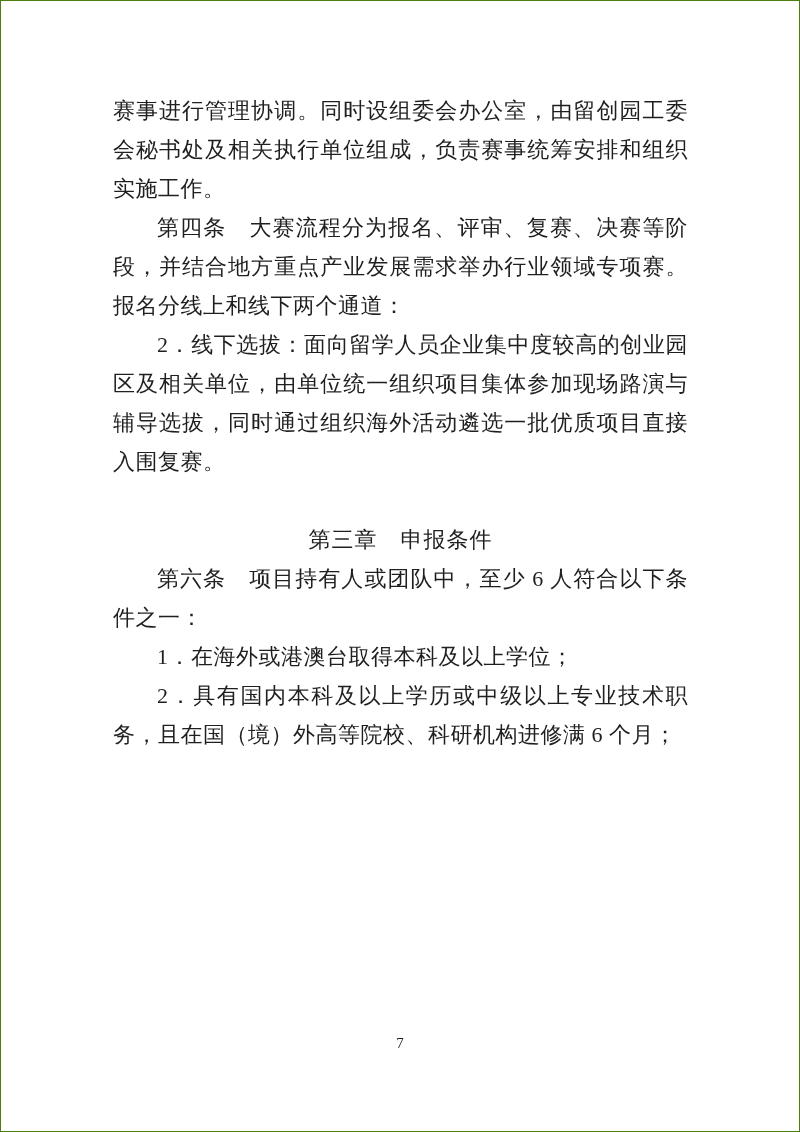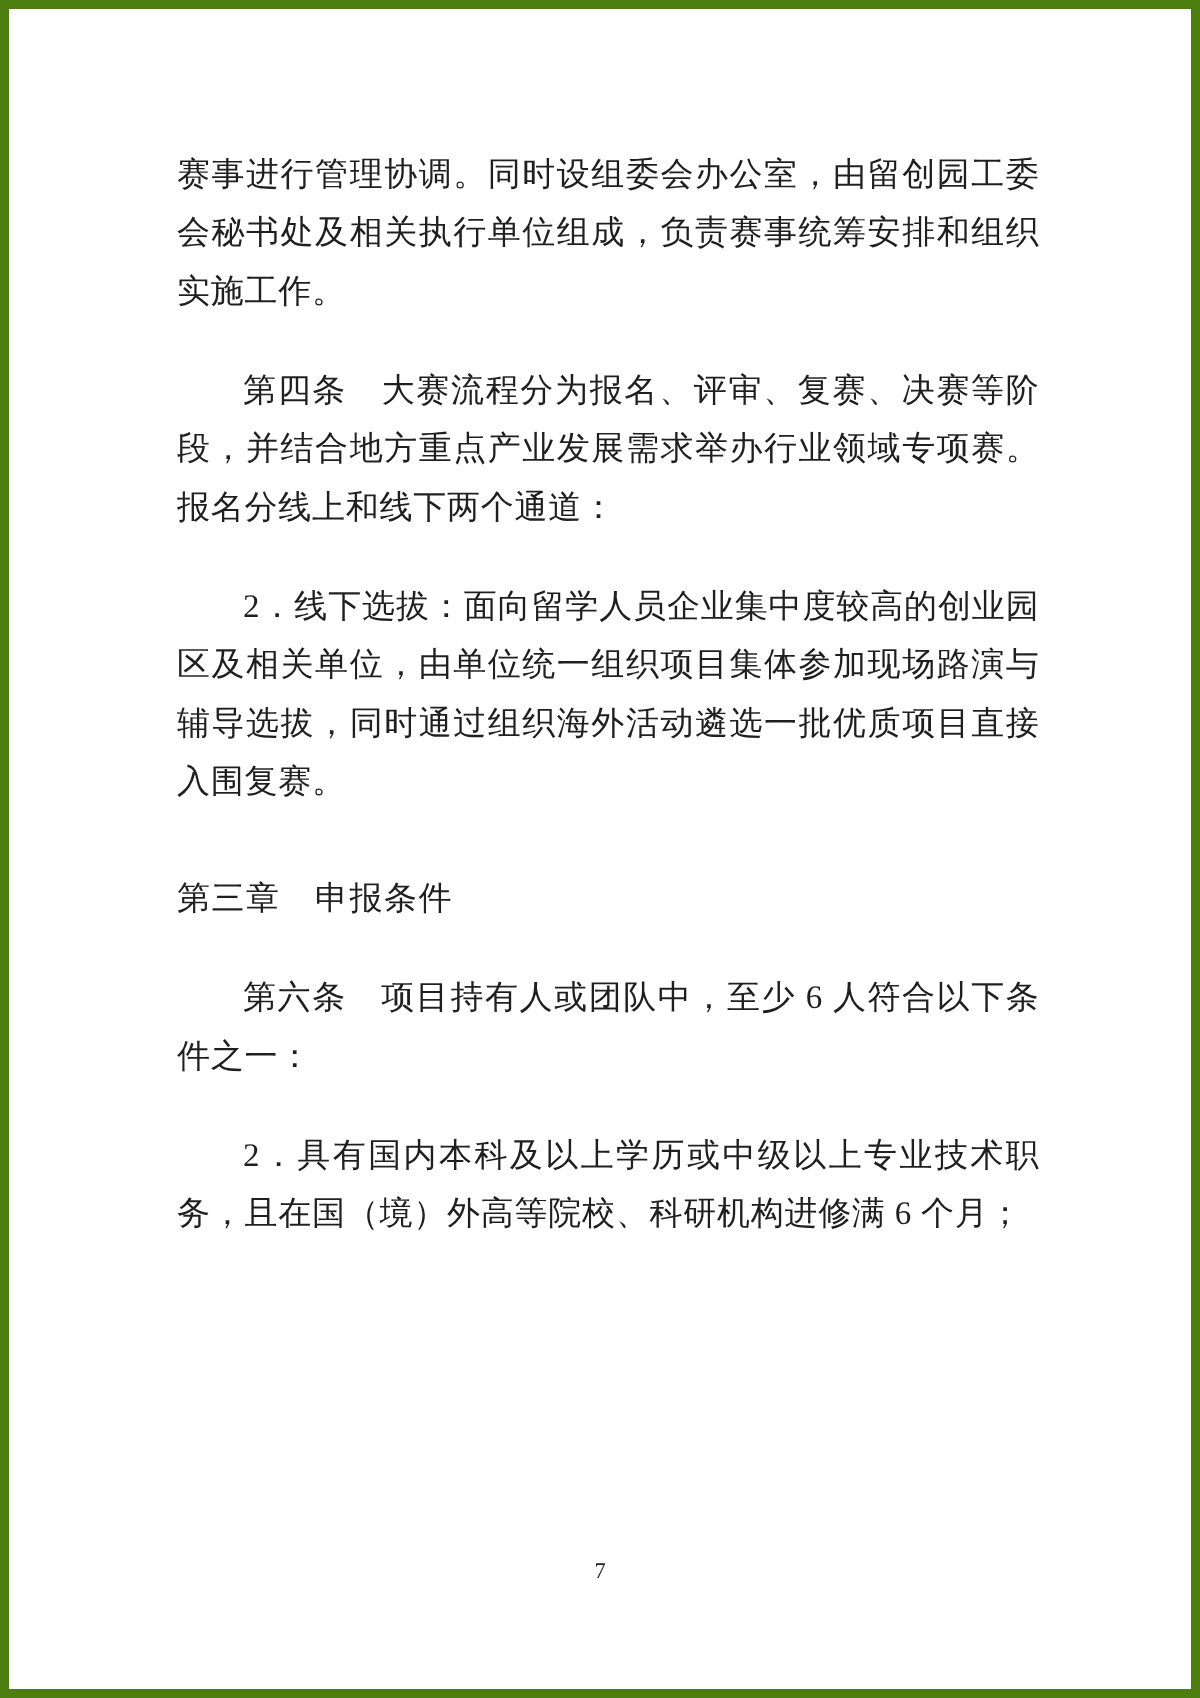--- a/index.html
+++ b/index.html
@@ -14,7 +14,7 @@
     height: 1132px;
     box-sizing: border-box;
     background: #ffffff;
-    border: 6px solid #4d7c0f;
+    border: 1px solid #4d7c0f;
     overflow: hidden;
   }
   .doc-body {

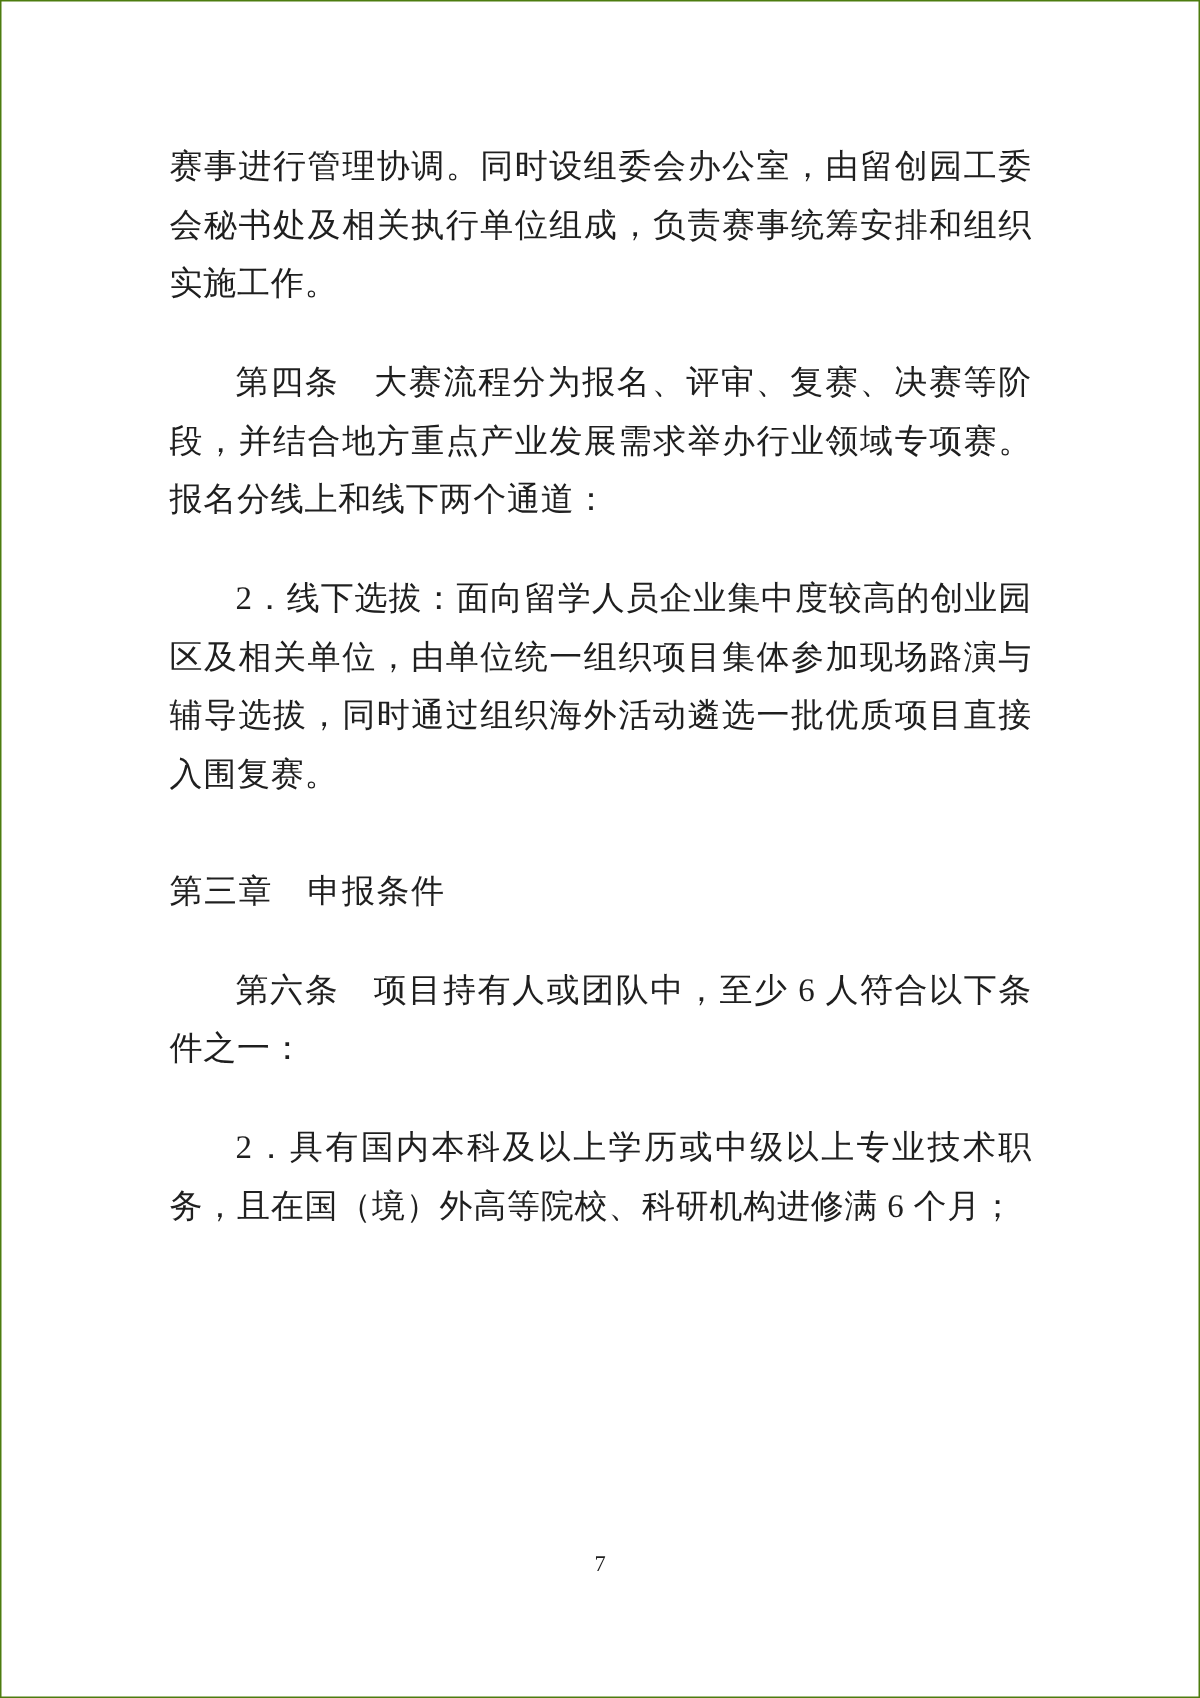--- a/index.html
+++ b/index.html
@@ -33,7 +33,6 @@
   }
   .para.indent {
     text-indent: 2em;
-    margin-top: 27px;
   }
   .chapter-heading {
     margin: 39px 0 0 0;

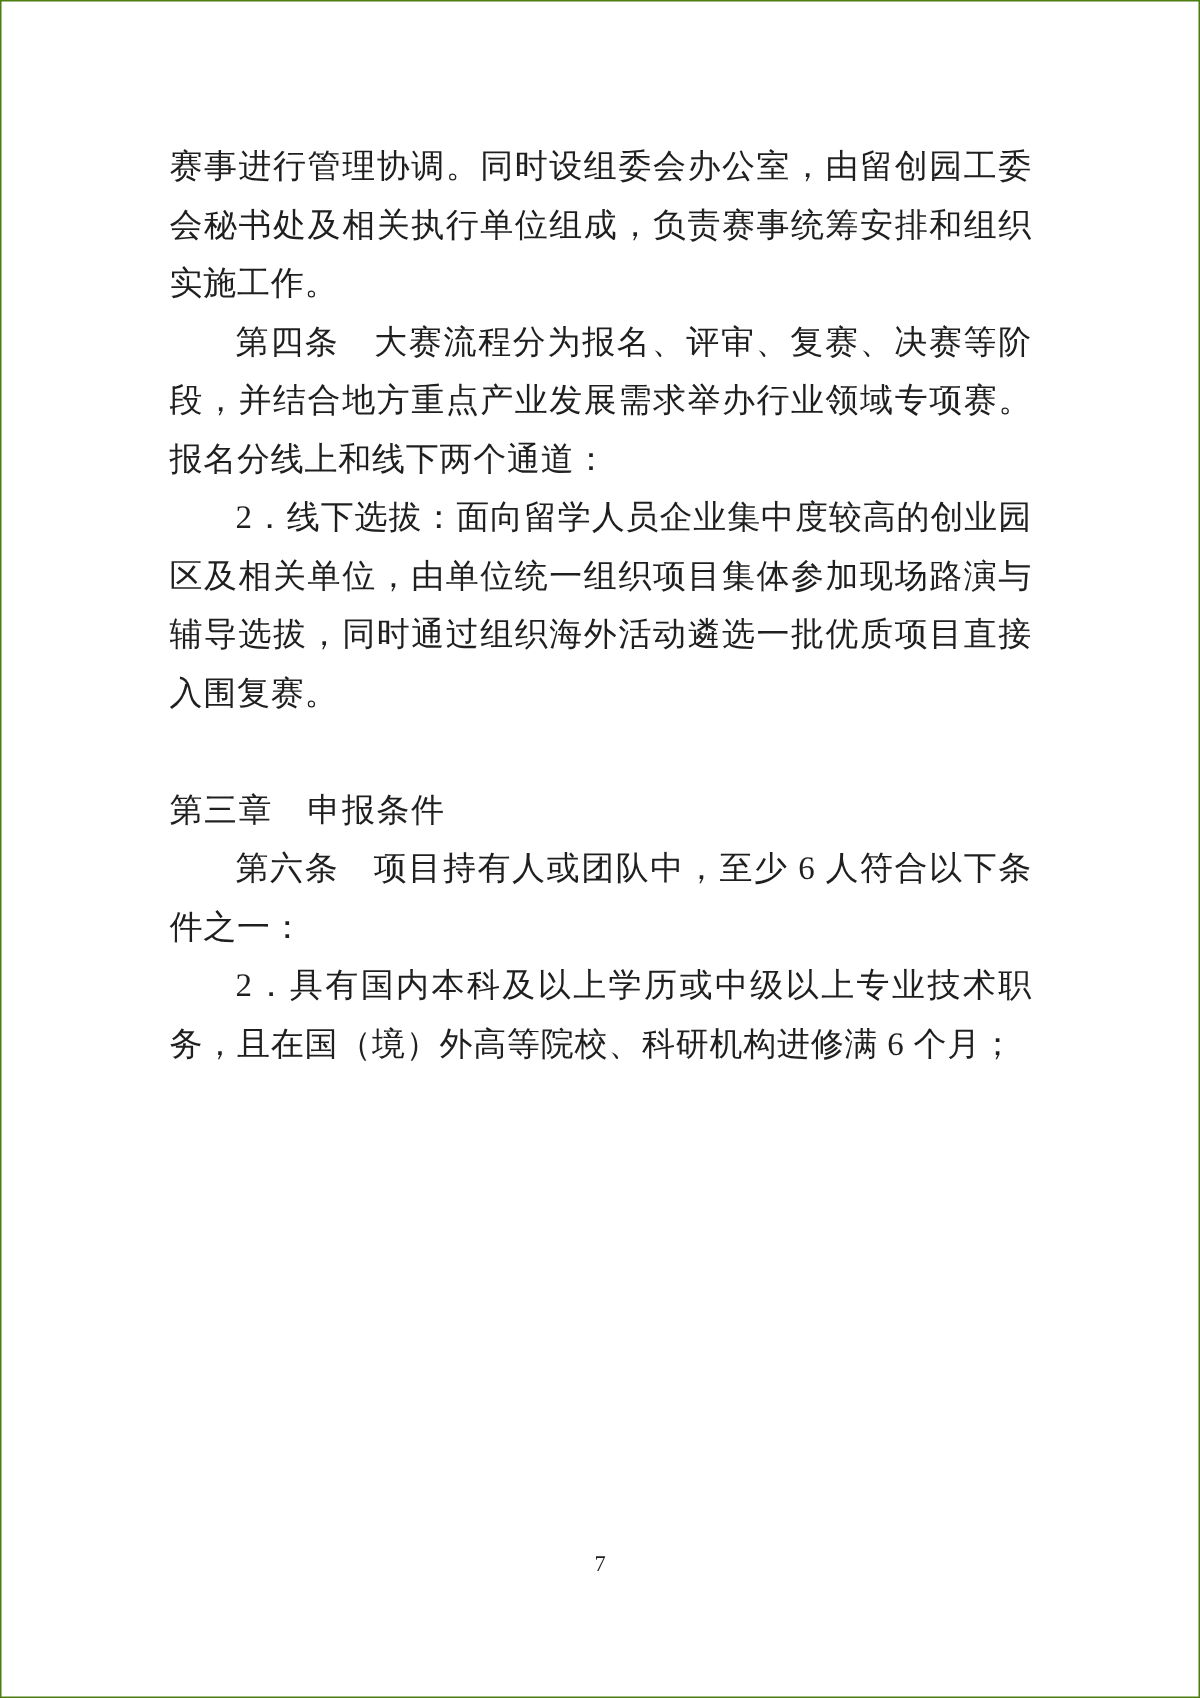--- a/index.html
+++ b/index.html
@@ -38,6 +38,7 @@
     margin: 39px 0 0 0;
     font-size: 22px;
     font-weight: normal;
+    text-align: center;
     letter-spacing: 1px;
   }
   .page-footer {

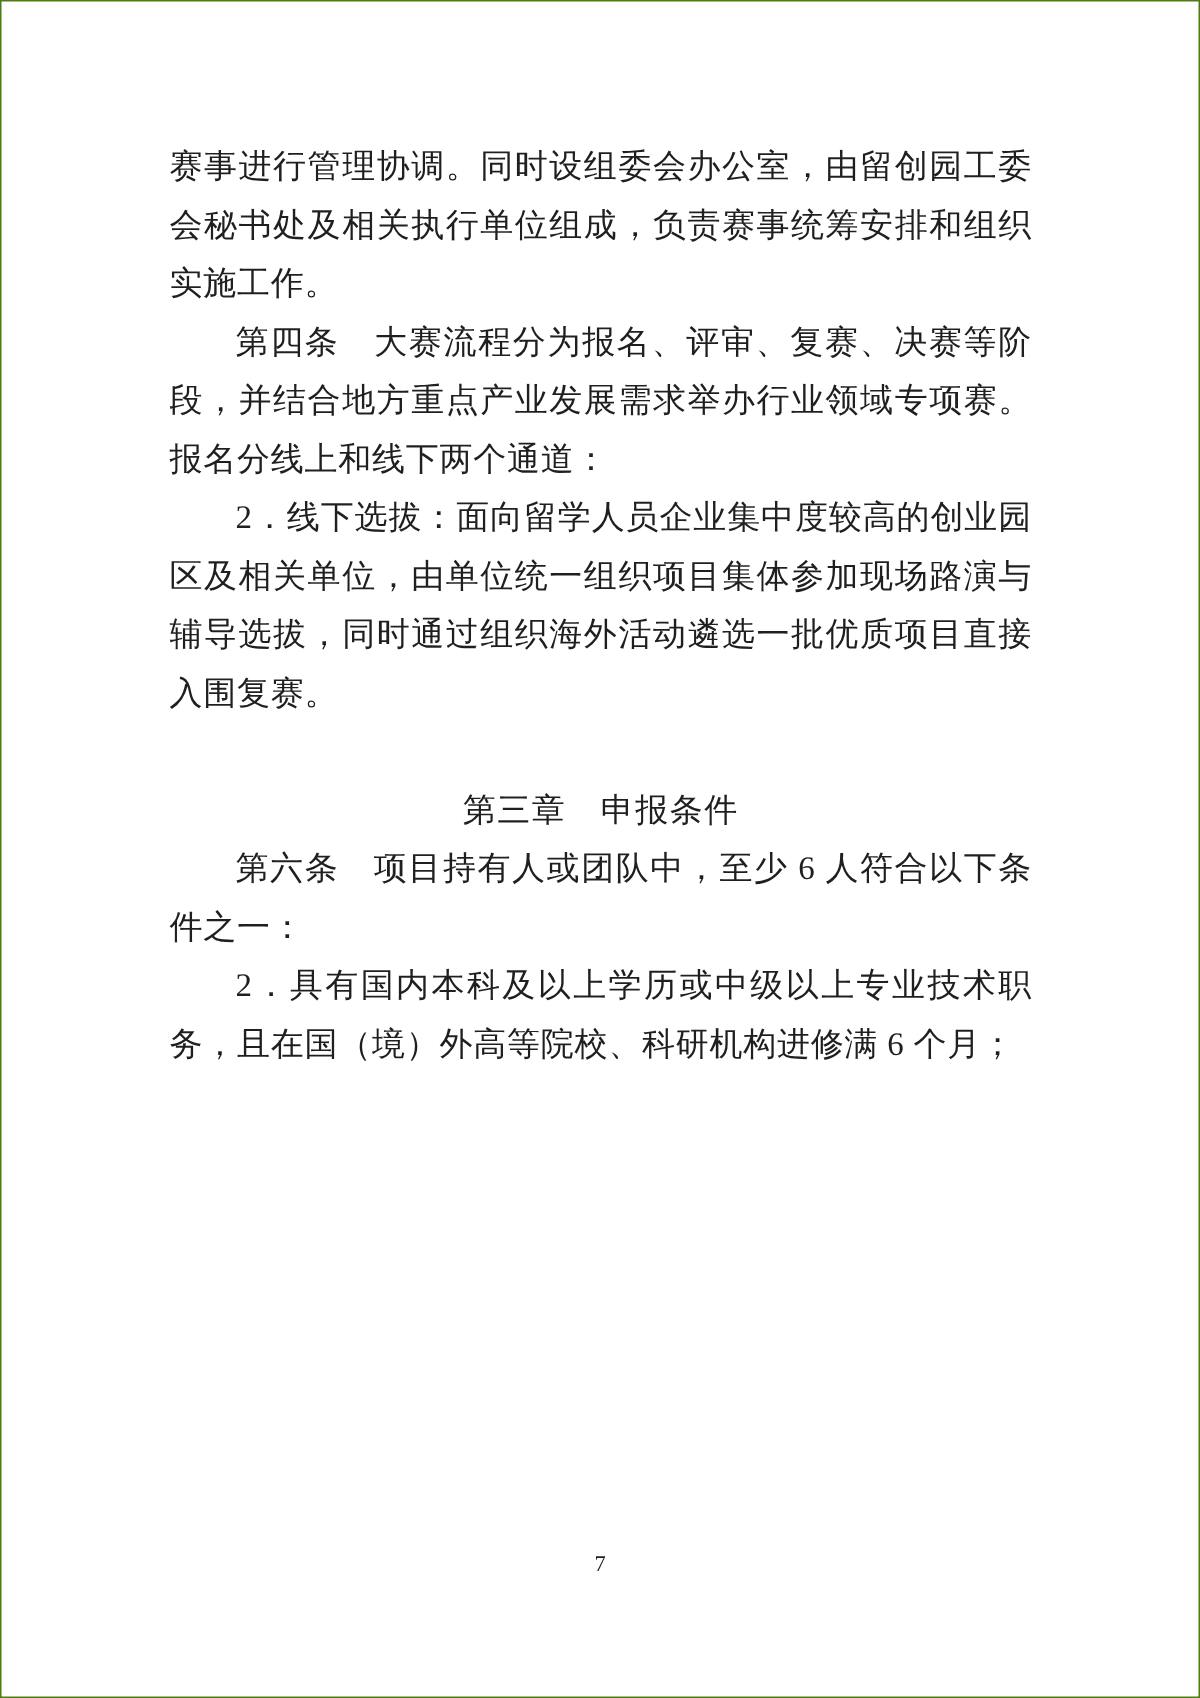--- a/index.html
+++ b/index.html
@@ -61,6 +61,7 @@
       <p class="para indent">2．线下选拔：面向留学人员企业集中度较高的创业园区及相关单位，由单位统一组织项目集体参加现场路演与辅导选拔，同时通过组织海外活动遴选一批优质项目直接入围复赛。</p>
       <h2 class="chapter-heading">第三章　申报条件</h2>
       <p class="para indent">第六条　项目持有人或团队中，至少 6 人符合以下条件之一：</p>
+      <p class="para indent">1．在海外或港澳台取得本科及以上学位；</p>
       <p class="para indent">2．具有国内本科及以上学历或中级以上专业技术职务，且在国（境）外高等院校、科研机构进修满 6 个月；</p>
     </div>
   <div class="page-footer">

